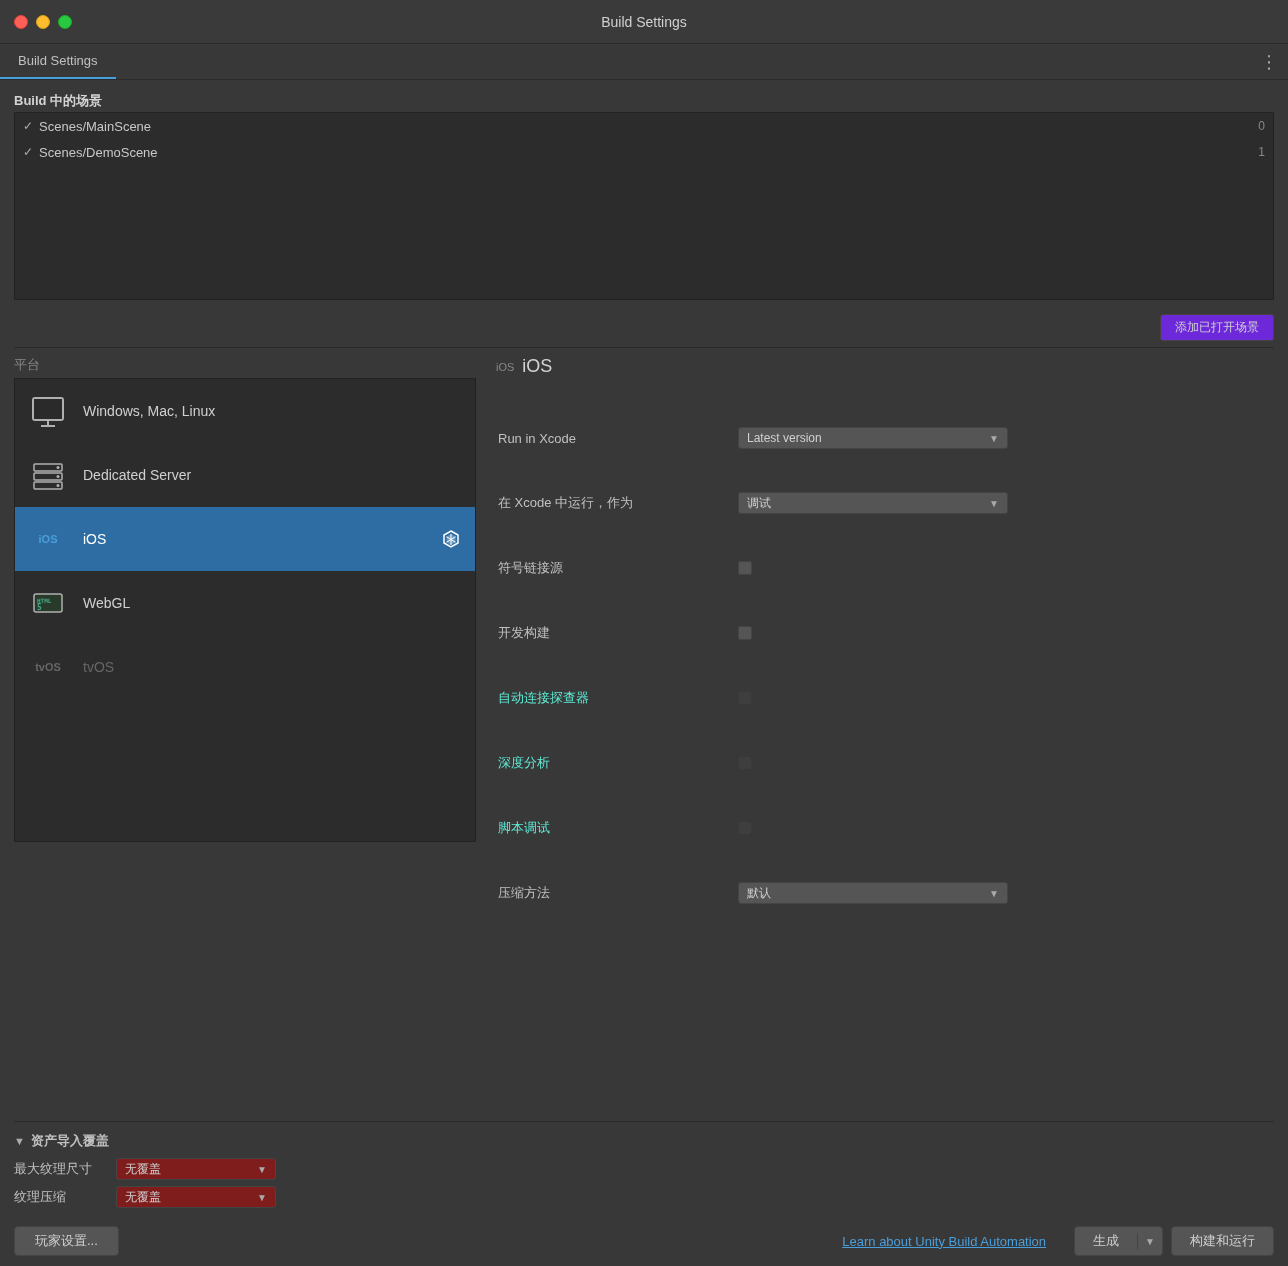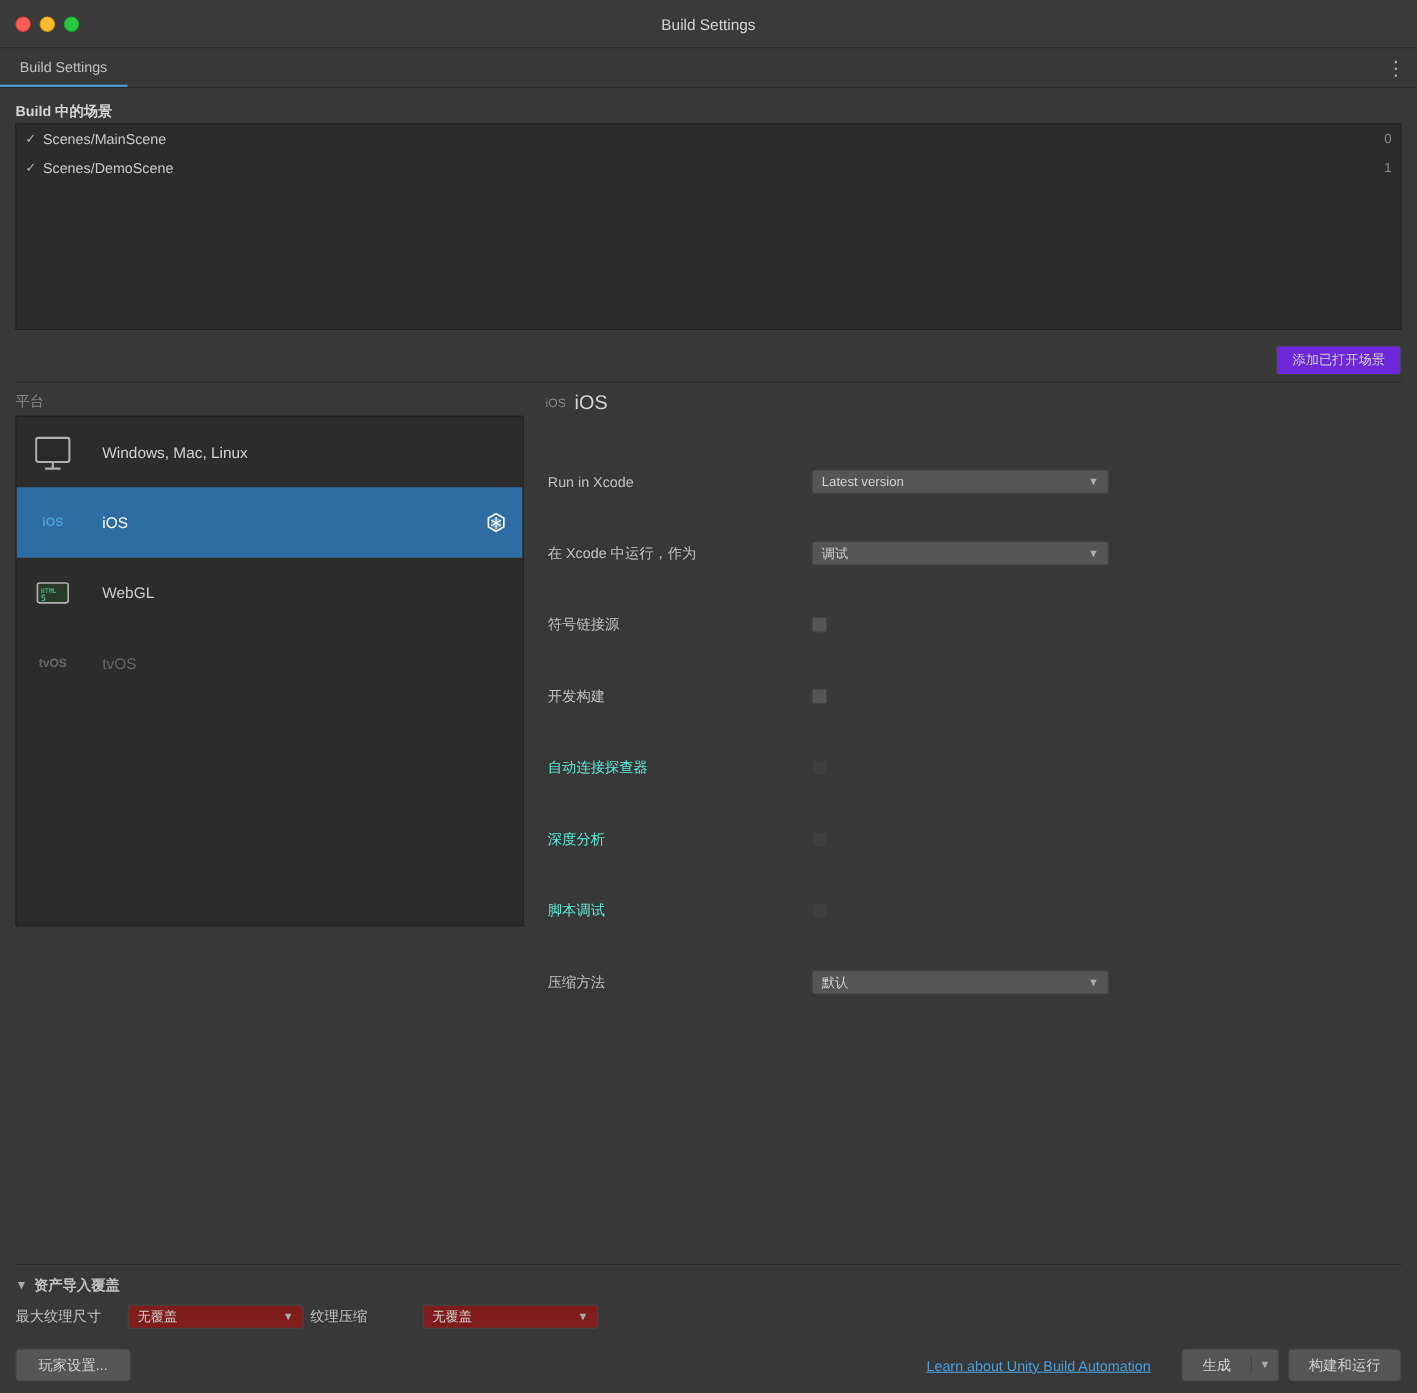--- a/index.html
+++ b/index.html
@@ -166,7 +166,7 @@
       padding: 0 12px;
       height: 64px;
       cursor: pointer;
-      gap: 24px;
+      gap: 14px;
     }
     .platform-item.active {
       background: #2e6da3;

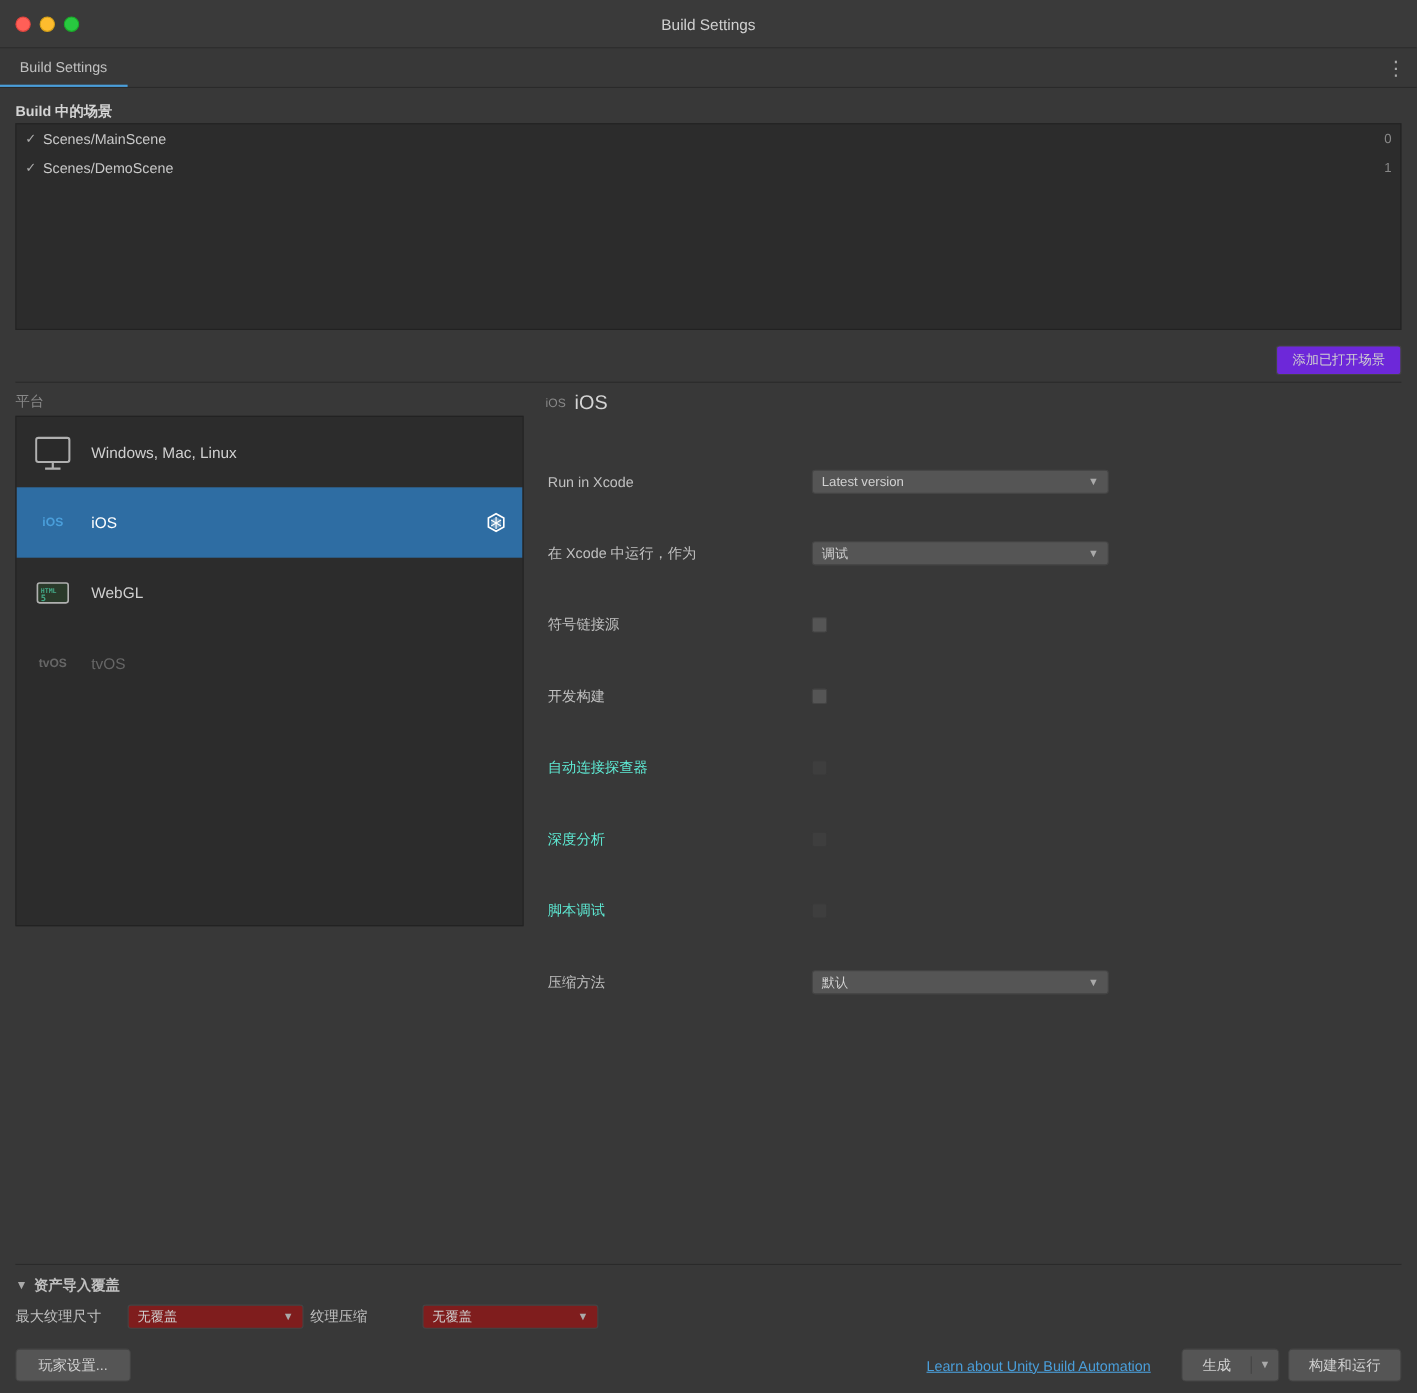--- a/index.html
+++ b/index.html
@@ -480,6 +480,19 @@
           <span class="platform-name">Windows, Mac, Linux</span>
         </div>
 
+        <div class="platform-item">
+          <div class="platform-icon">
+            <svg width="38" height="38" viewBox="0 0 38 38" fill="none">
+              <rect x="5" y="8" width="28" height="7" rx="1" stroke="#b0b0b0" stroke-width="1.5" fill="none"></rect>
+              <circle cx="29" cy="11.5" r="1.5" fill="#b0b0b0"></circle>
+              <rect x="5" y="17" width="28" height="7" rx="1" stroke="#b0b0b0" stroke-width="1.5" fill="none"></rect>
+              <circle cx="29" cy="20.5" r="1.5" fill="#b0b0b0"></circle>
+              <rect x="5" y="26" width="28" height="7" rx="1" stroke="#b0b0b0" stroke-width="1.5" fill="none"></rect>
+              <circle cx="29" cy="29.5" r="1.5" fill="#b0b0b0"></circle>
+            </svg>
+          </div>
+          <span class="platform-name">Dedicated Server</span>
+        </div>
 
 
         <div class="platform-item active">

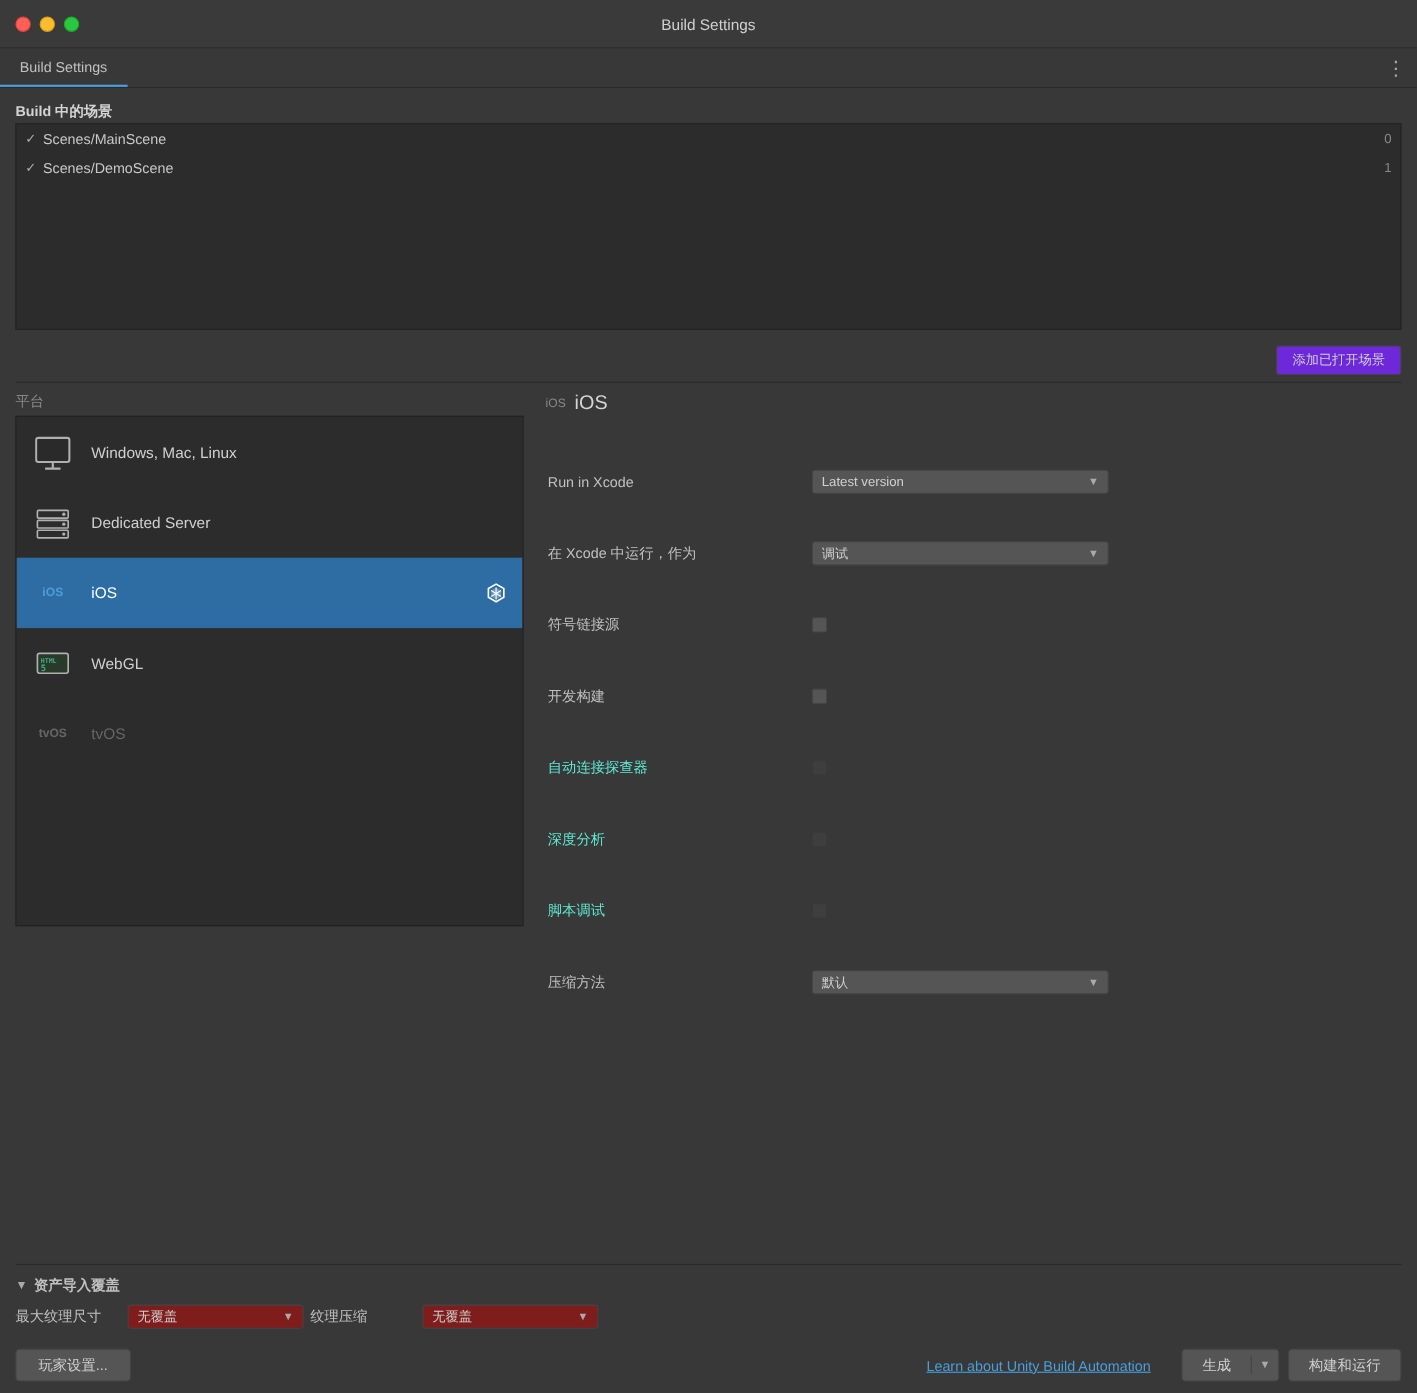--- a/index.html
+++ b/index.html
@@ -297,7 +297,7 @@
     }
     .asset-rows {
       display: flex;
-      flex-direction: row;
+      flex-direction: column;
       gap: 6px;
     }
     .asset-row {

